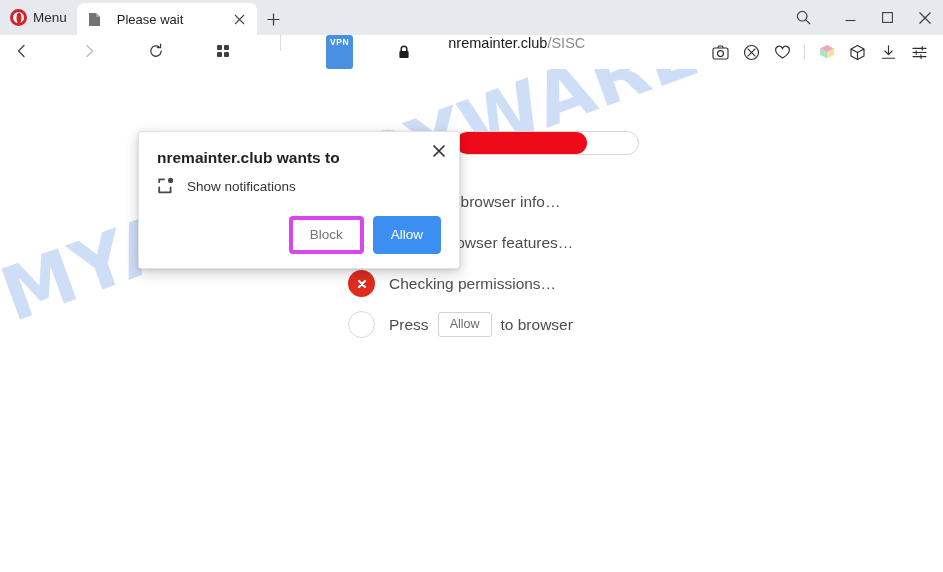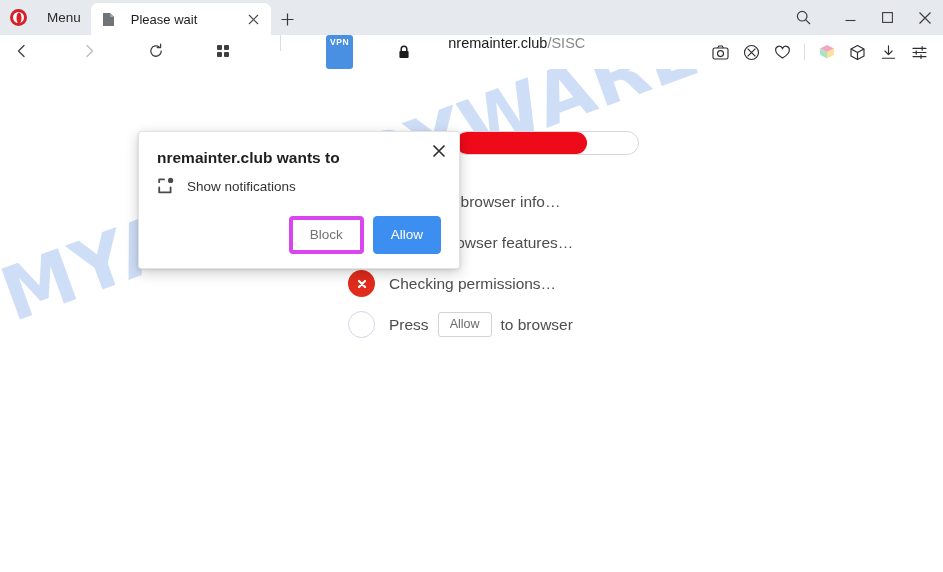--- a/index.html
+++ b/index.html
@@ -34,7 +34,7 @@
     align-items: center;
     height: 35px;
     padding: 0 10px 0 10px;
-    gap: 20px;
+    gap: 6px;
     cursor: default;
   }
   .opera-logo {

